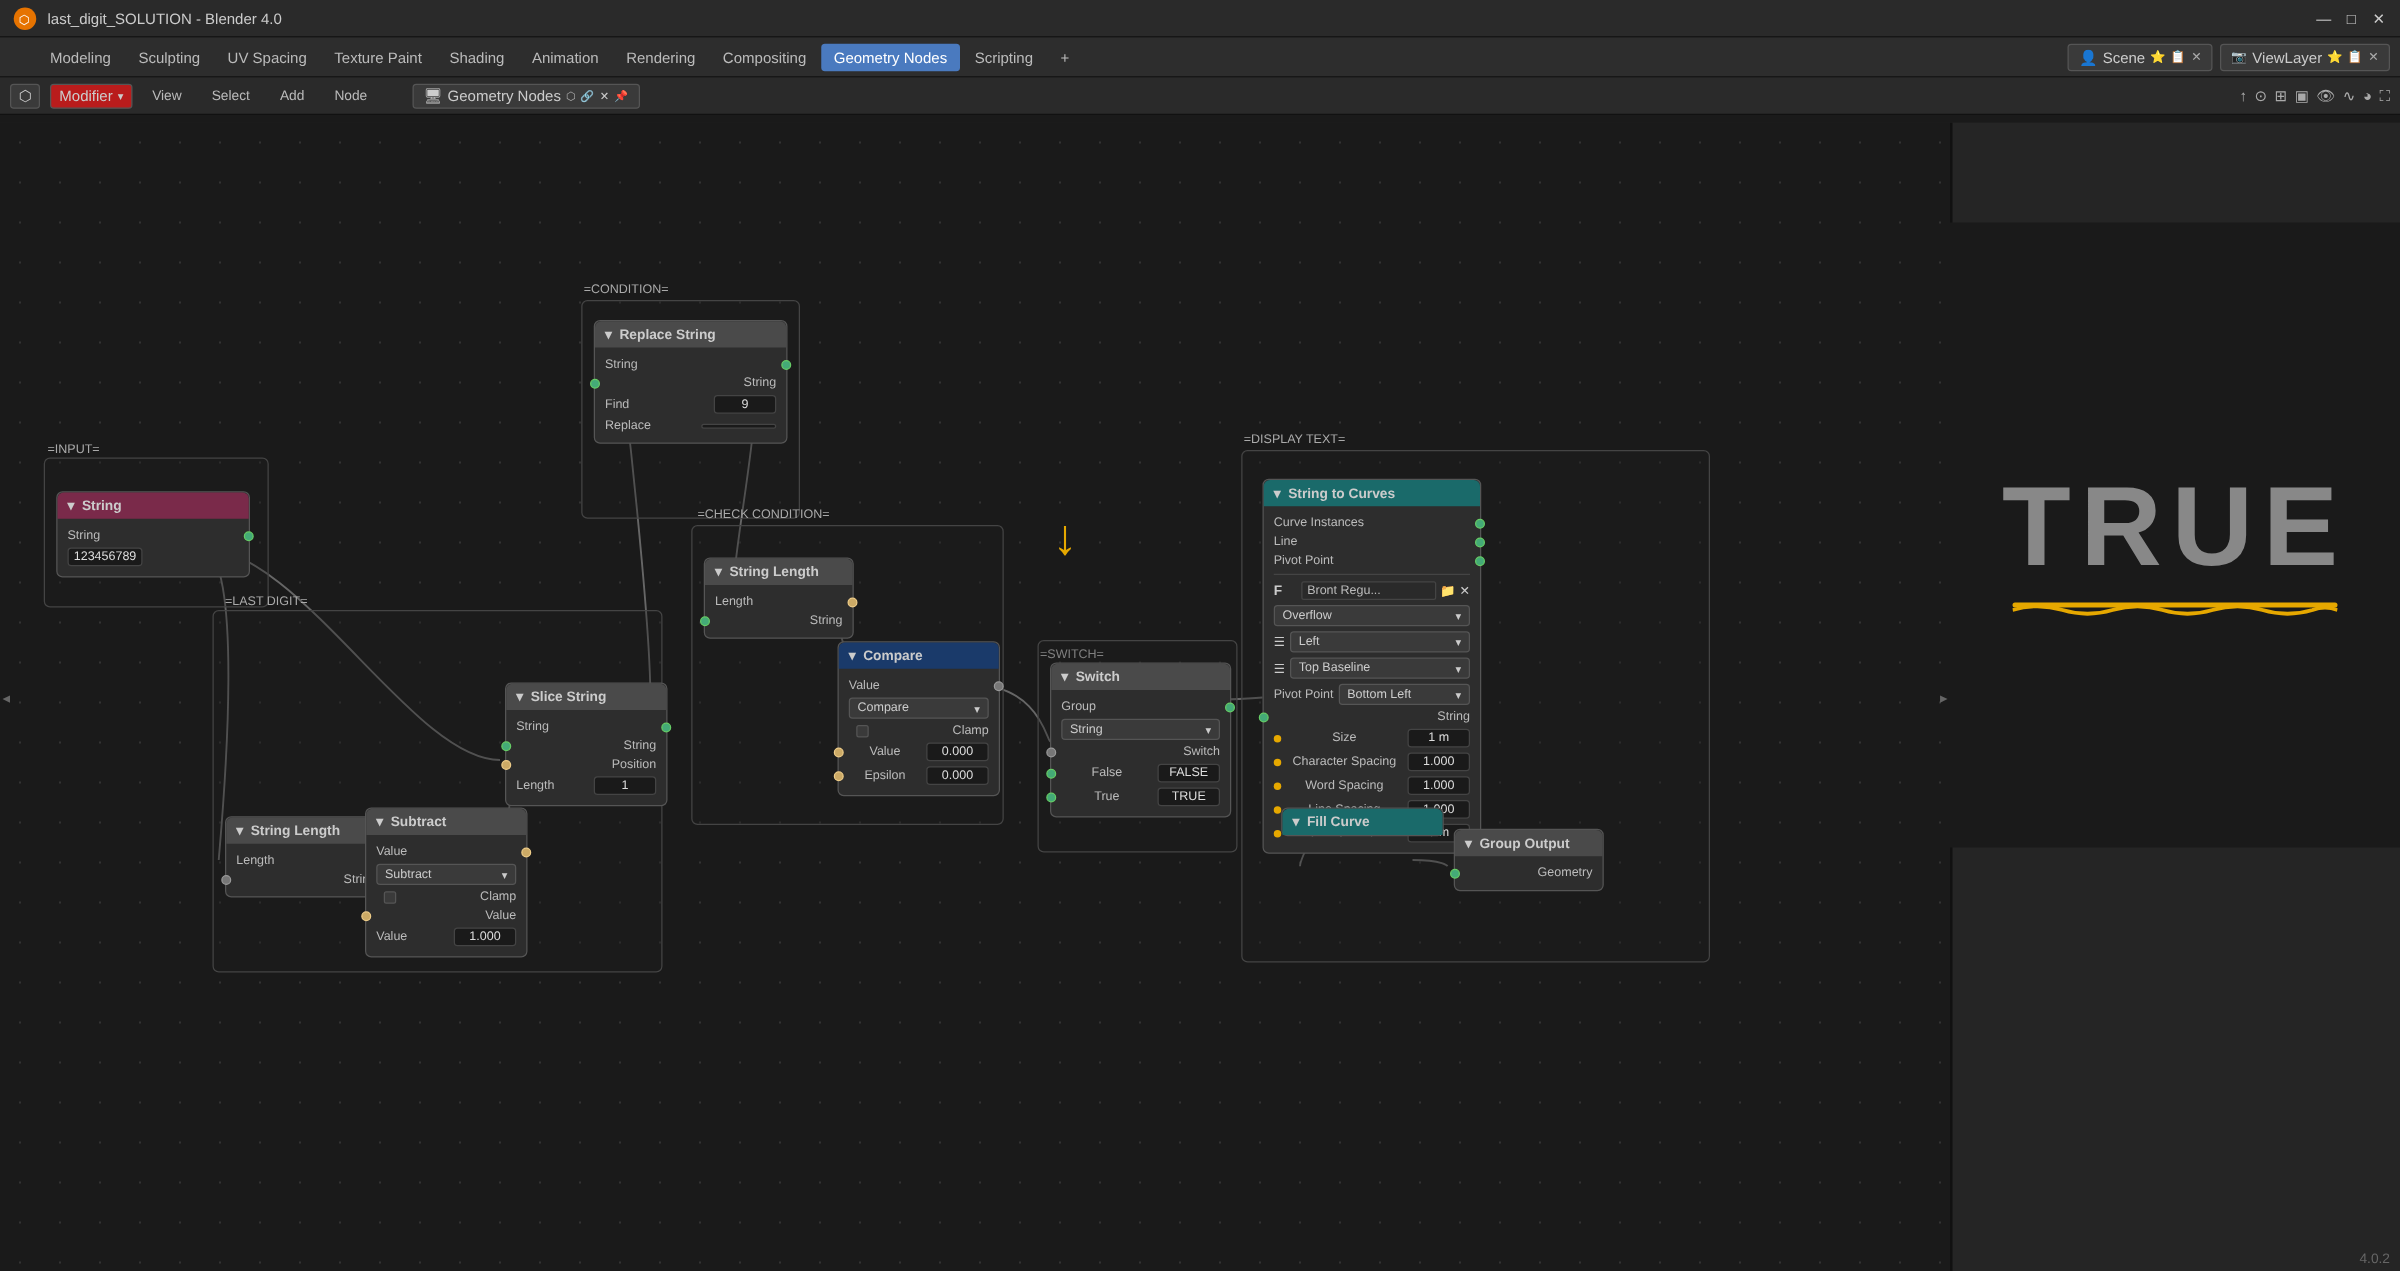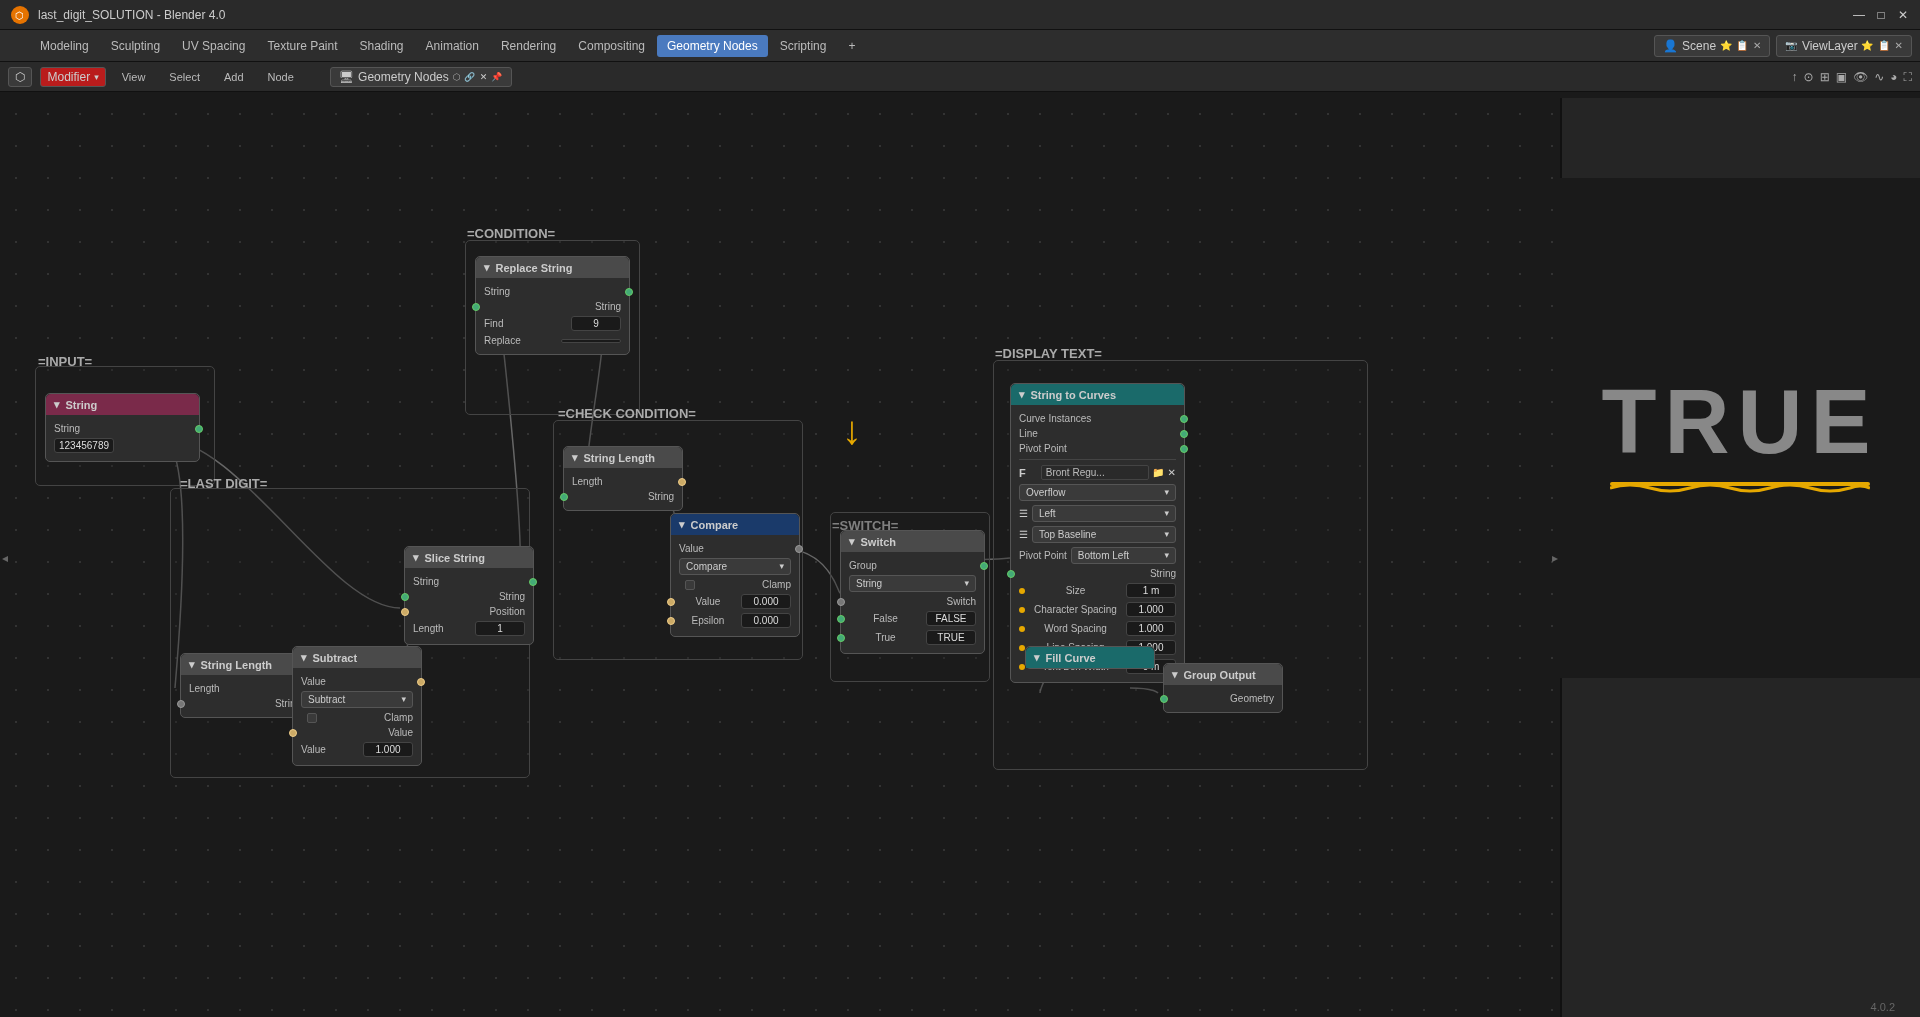--- a/index.html
+++ b/index.html
@@ -132,8 +132,8 @@
     .frame-label {
       position: absolute;
       color: #aaa;
-      font-size: 13px;
-      font-weight: bold;
+      font-size: 10px;
+      font-weight: normal;
     }
 
     

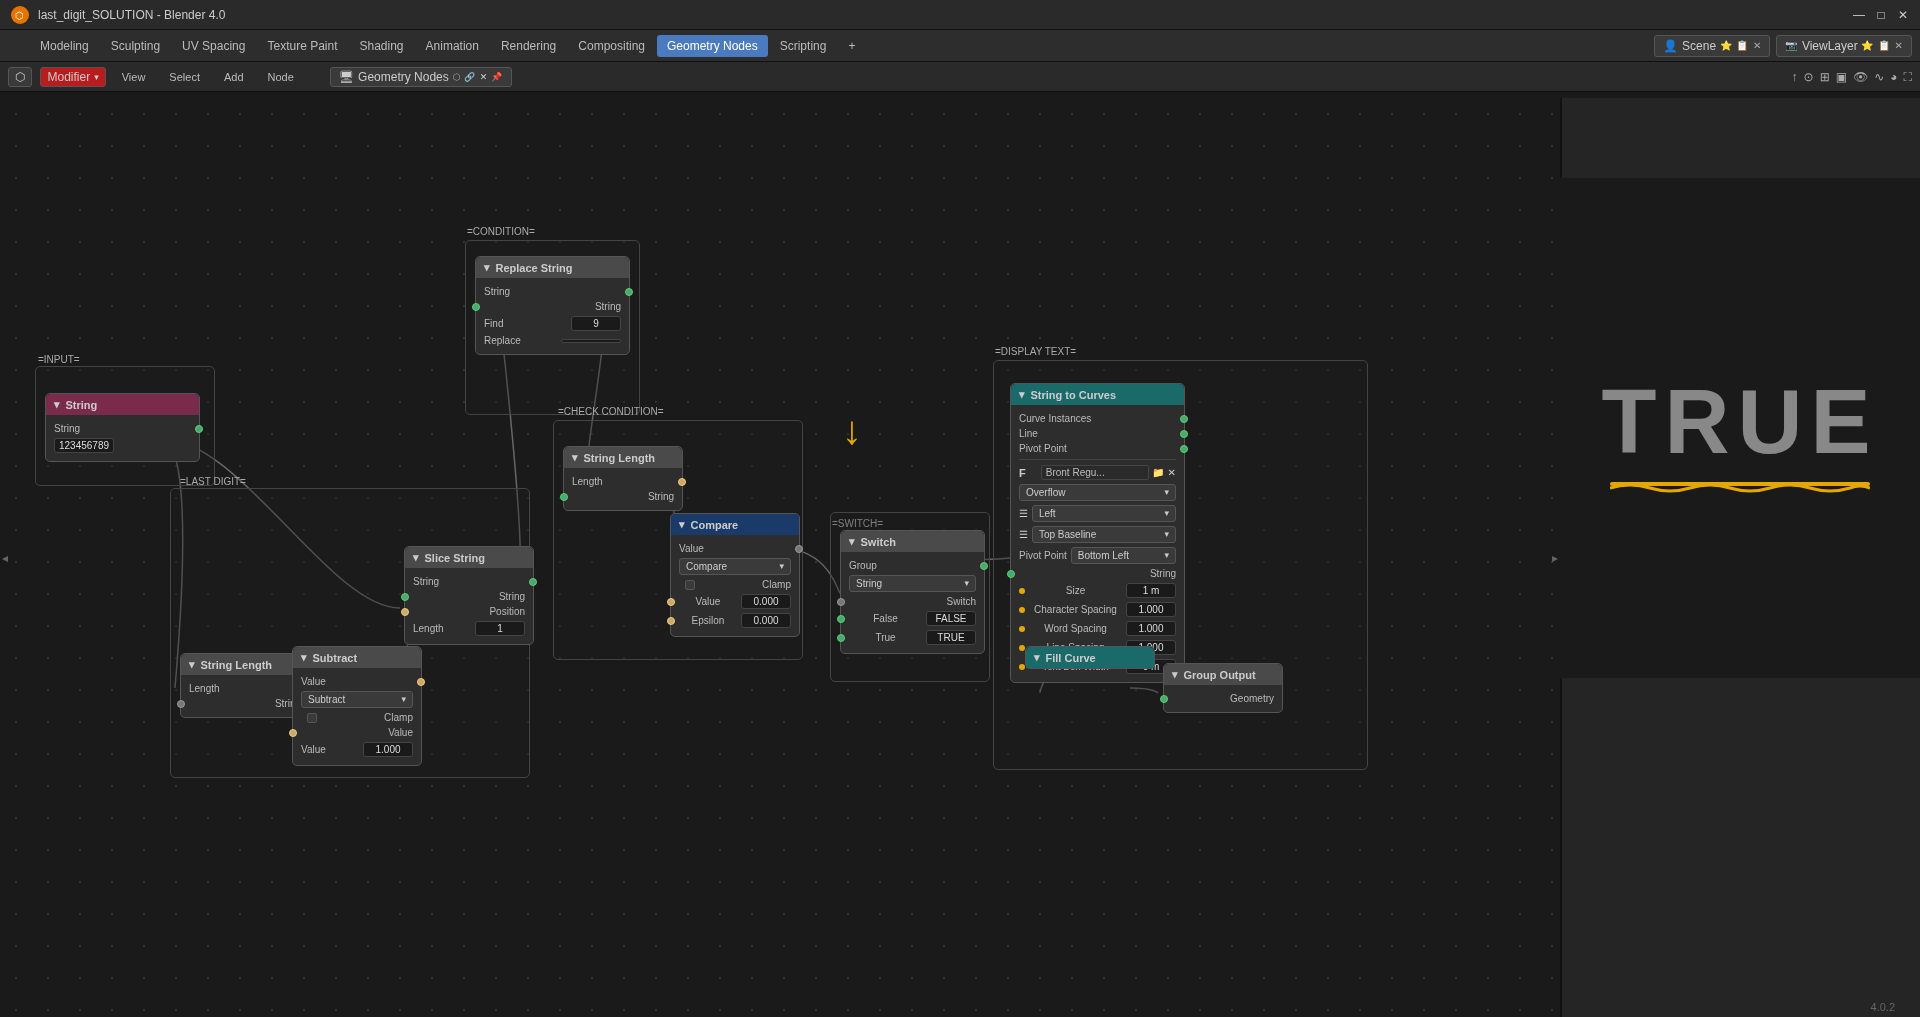--- a/index.html
+++ b/index.html
@@ -220,7 +220,7 @@
       font-size: 10px;
       cursor: pointer;
       display: flex;
-      align-items: flex-start;
+      align-items: flex-end;
       gap: 4px;
       width: 100%;
     }

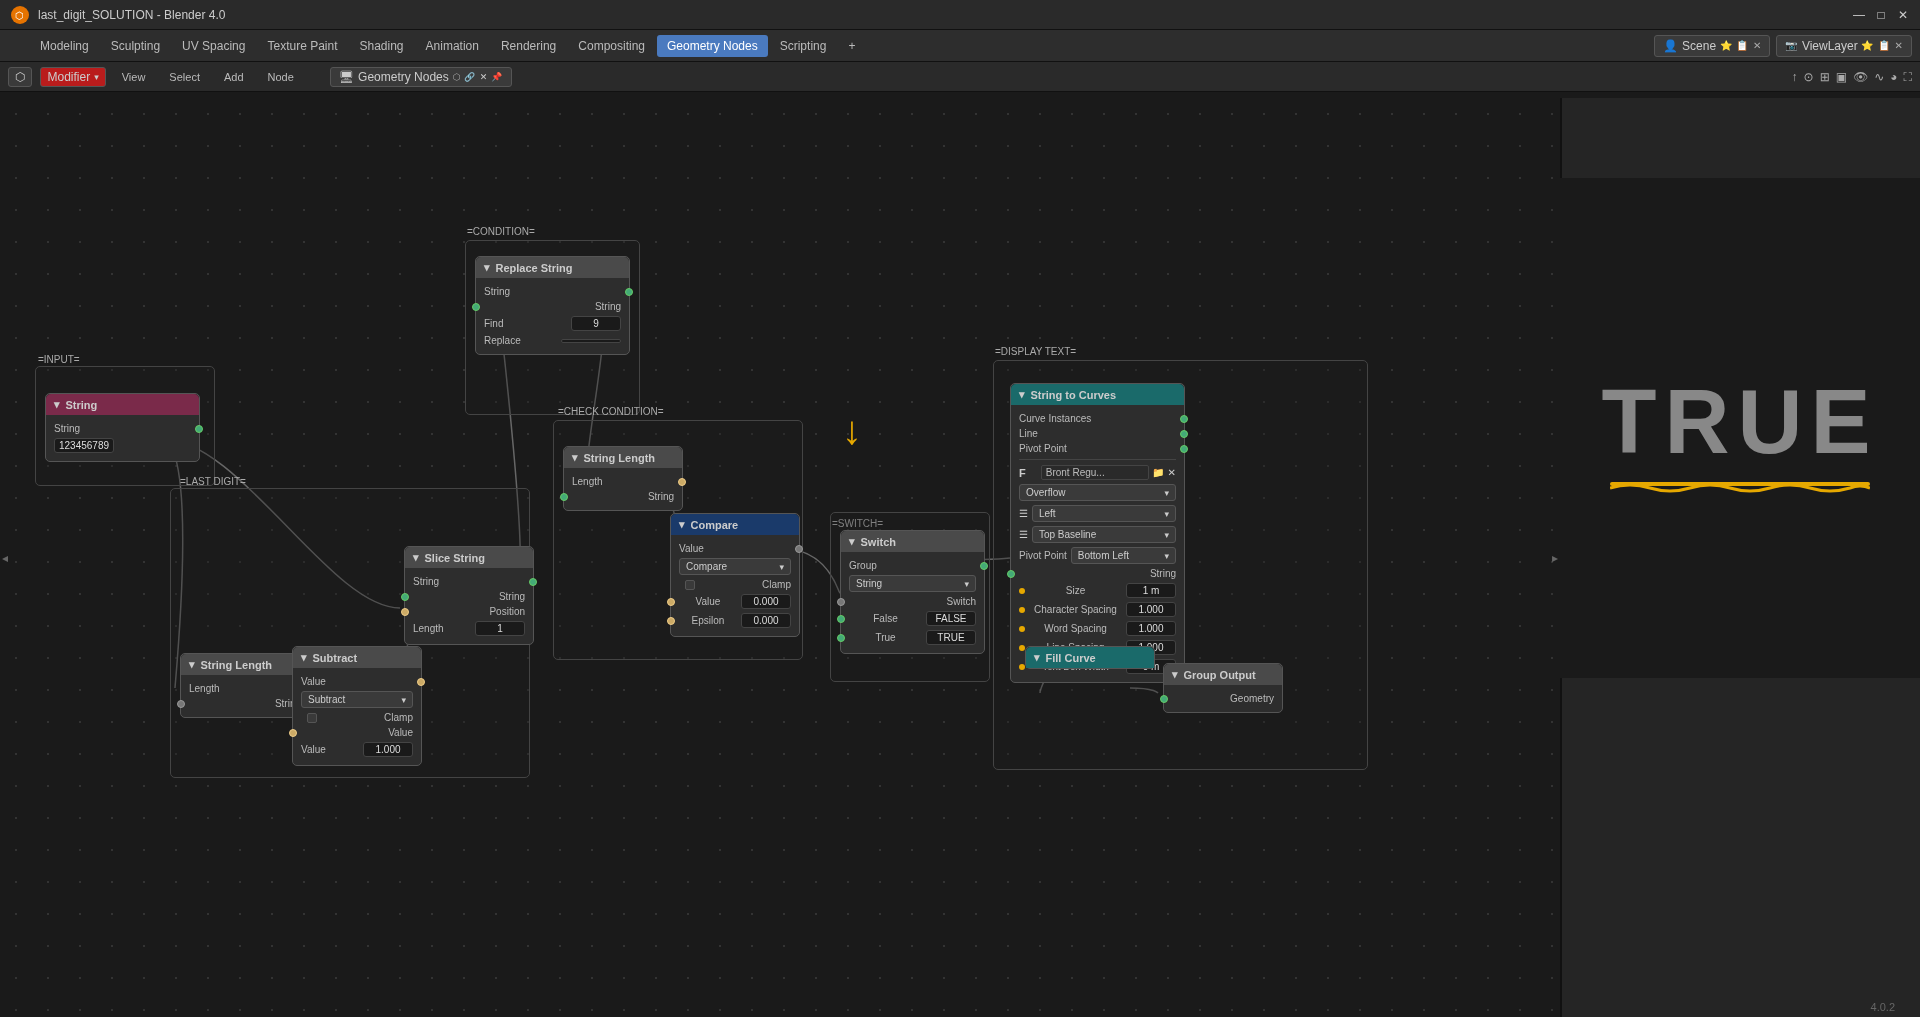--- a/index.html
+++ b/index.html
@@ -251,7 +251,7 @@
     .version-label {
       position: absolute;
       bottom: 4px;
-      right: 25px;
+      right: 8px;
       color: #666;
       font-size: 11px;
     }

